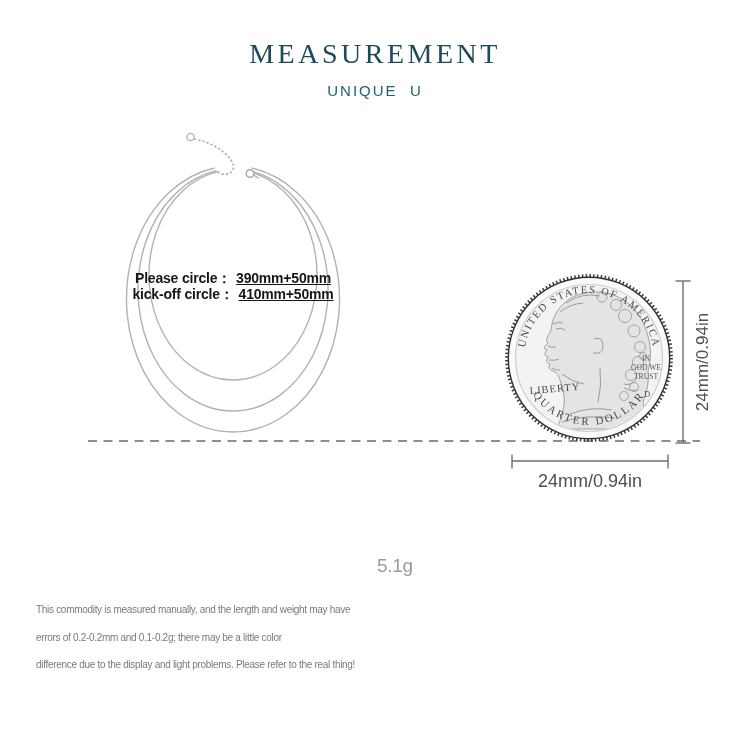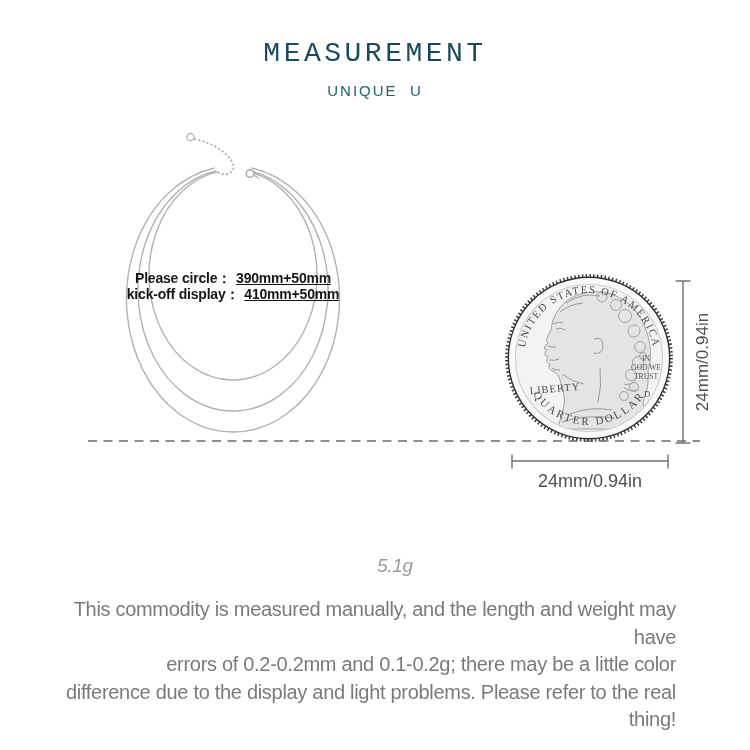--- a/index.html
+++ b/index.html
@@ -6,7 +6,7 @@
   .page{position:relative;width:750px;height:750px;background:#fff;overflow:hidden;
         font-family:"Liberation Sans",sans-serif;}
   .title{position:absolute;top:38px;left:0;width:750px;text-align:center;
-         font-family:Liberation Mono, monospace;font-size:28px;line-height:32px;
+         font-family:Liberation Serif, serif;font-size:28px;line-height:32px;
          letter-spacing:3.5px;color:var(--c-title,#1c4a5c);font-weight:400;}
   .subtitle{position:absolute;top:83px;left:0;width:750px;text-align:center;
          font-size:15px;line-height:16px;letter-spacing:2px;white-space:pre;

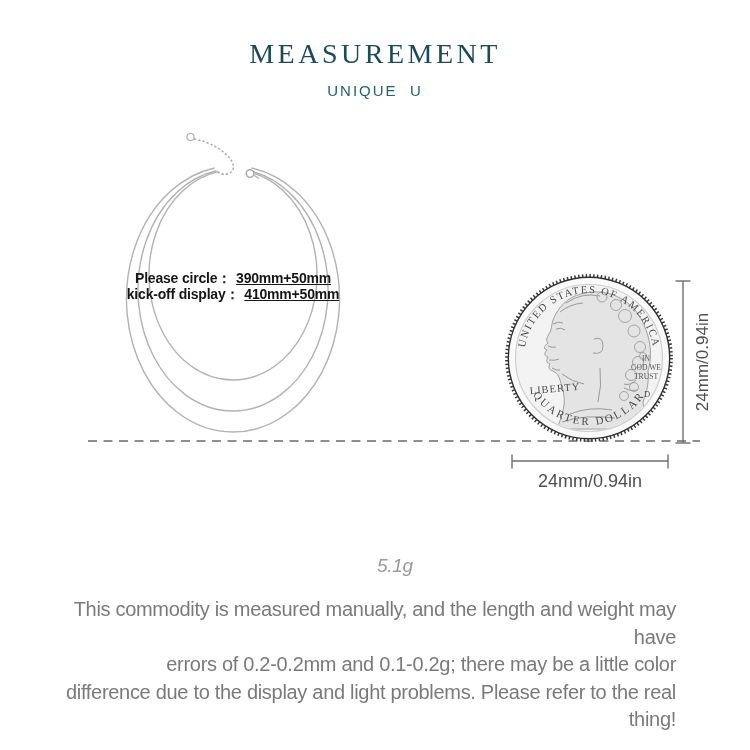--- a/index.html
+++ b/index.html
@@ -132,7 +132,7 @@
 
   <div class="annotations">
     <div class="ann-row"><span>Please circle</span><span>：</span><span class="ann-value">390mm+50mm</span></div>
-    <div class="ann-row"><span>kick-off display</span><span>：</span><span class="ann-value">410mm+50mm</span></div>
+    <div class="ann-row"><span>kick-off circle</span><span>：</span><span class="ann-value">410mm+50mm</span></div>
   </div>
 
   <div class="info-row">

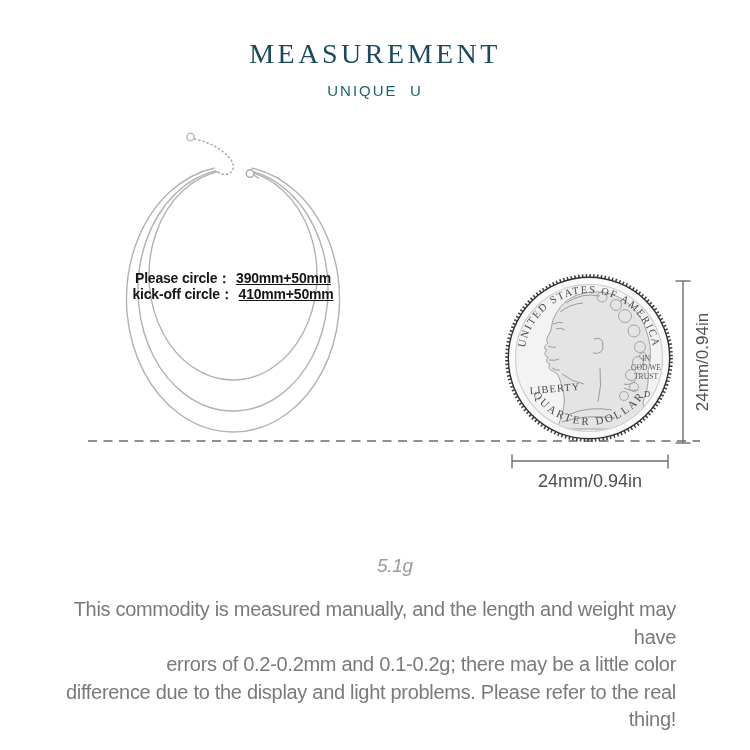--- a/index.html
+++ b/index.html
@@ -21,7 +21,7 @@
          white-space:nowrap;}
   .material{left:64px;color:var(--c-info_text,#676767);}
   .weight{left:377px;color:var(--c-weight_label,#565656);}
-  .weight .w-val{position:static;color:var(--c-weight_value,#9b9b9b);letter-spacing:-0.3px;font-style:italic;}
+  .weight .w-val{position:static;color:var(--c-weight_value,#9b9b9b);letter-spacing:-0.3px;}
   .series{left:540px;color:var(--c-series_text,#5d5d5d);}
   .disclaimer{position:absolute;left:36px;top:596px;width:640px;text-align:right;
          font-size:20px;line-height:27.5px;letter-spacing:-0.3px;

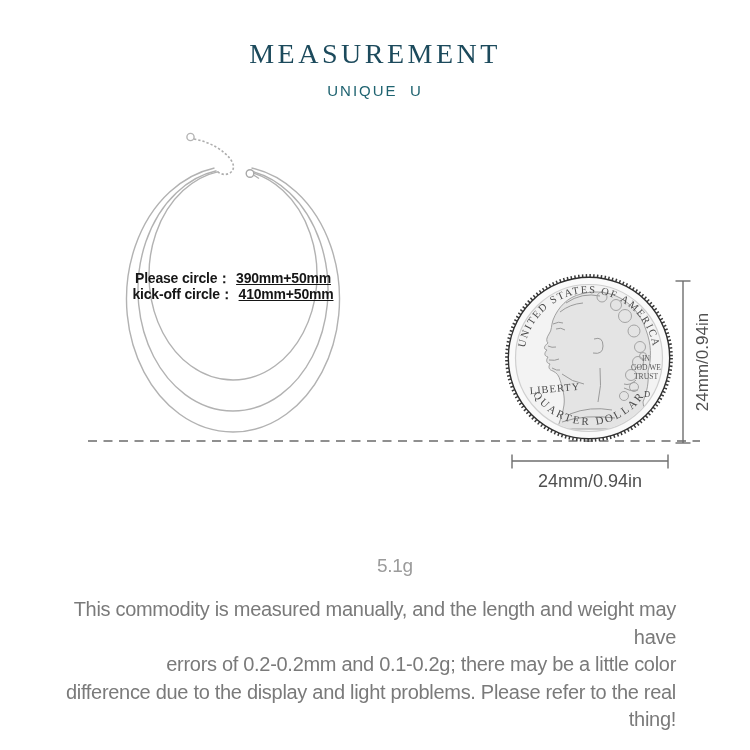--- a/index.html
+++ b/index.html
@@ -23,8 +23,8 @@
   .weight{left:377px;color:var(--c-weight_label,#565656);}
   .weight .w-val{position:static;color:var(--c-weight_value,#9b9b9b);letter-spacing:-0.3px;}
   .series{left:540px;color:var(--c-series_text,#5d5d5d);}
-  .disclaimer{position:absolute;left:36px;top:596px;width:640px;text-align:right;
-         font-size:20px;line-height:27.5px;letter-spacing:-0.3px;
+  .disclaimer{position:absolute;left:36px;top:596px;width:640px;text-align:left;
+         font-size:10px;line-height:27.5px;letter-spacing:-0.3px;
          color:var(--c-disclaimer,#7a7a7a);}
   .coin-legend{font-family:"Liberation Serif",serif;fill:#4a4a4a;}
   .measure-text{fill:#4f4f4f;font-family:"Liberation Sans",sans-serif;}

